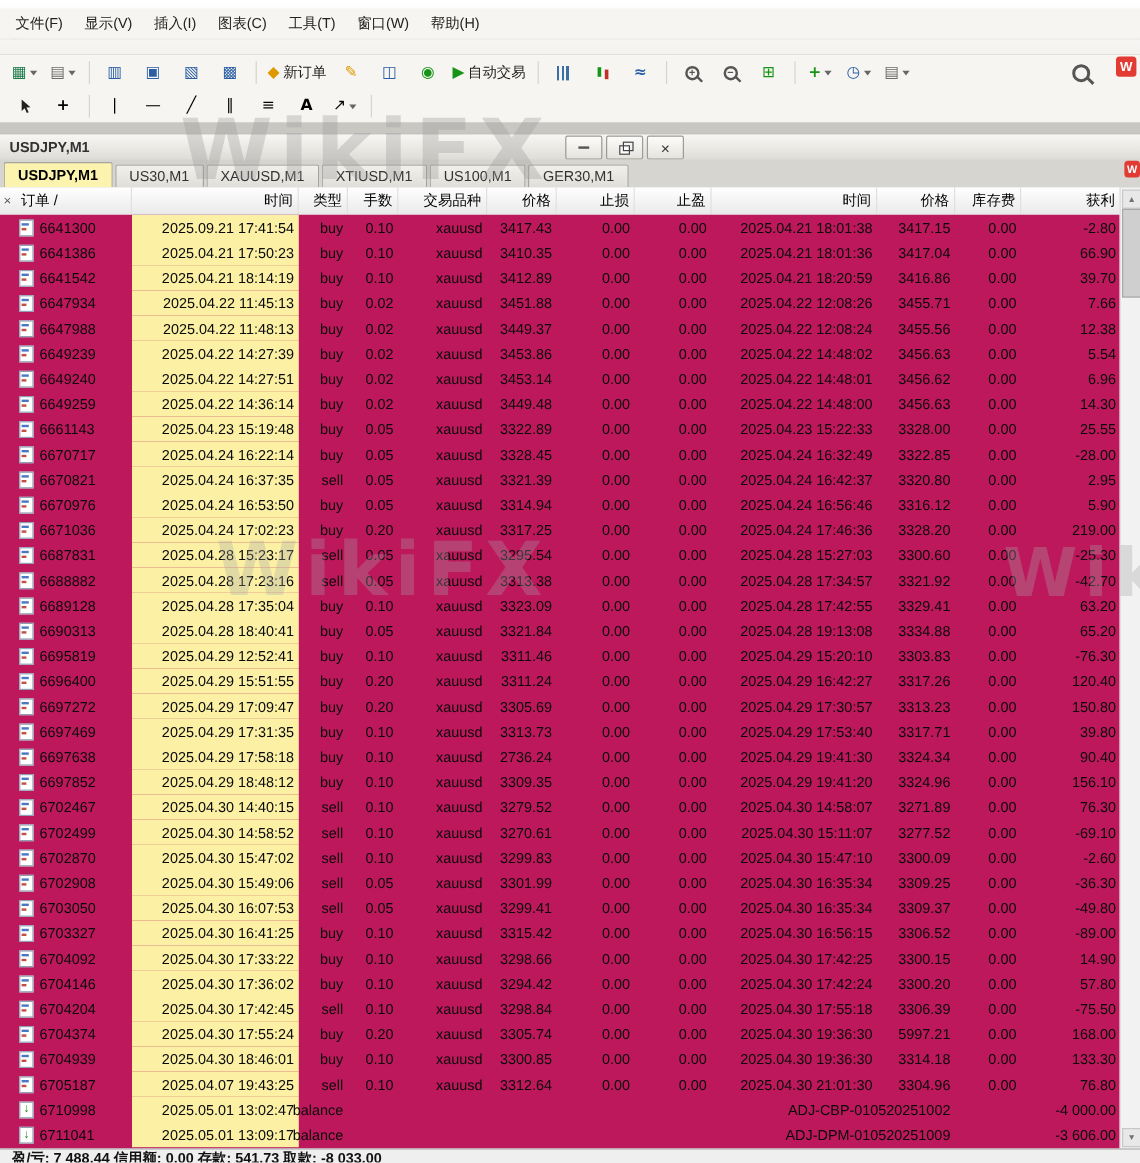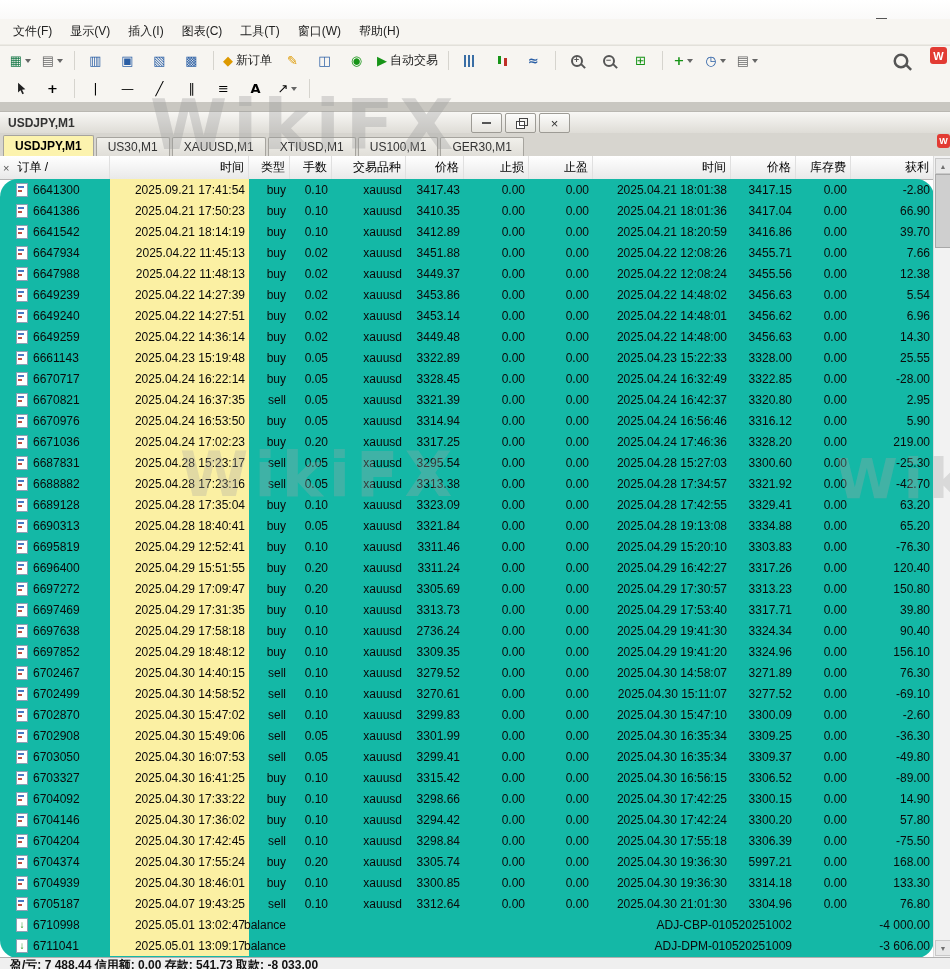--- a/index.html
+++ b/index.html
@@ -17,7 +17,7 @@
   .g-max{width:9px;height:8px;border:1px solid #555;}
   .g-x{font-size:15px;line-height:15px;color:#444;}
   
-  .menubar{position:absolute;top:19px;left:0;right:0;height:25px;background:#f7f5f1;display:flex;align-items:center;padding-left:4px;border-bottom:1px solid #eceae4;}
+  .menubar{position:absolute;top:7px;left:0;right:0;height:25px;background:#f7f5f1;display:flex;align-items:center;padding-left:4px;border-bottom:1px solid #eceae4;}
   .menu-item{padding:0 9px;line-height:25px;color:#222;cursor:default;}
   
   .tb{position:absolute;left:0;right:0;background:#f7f5f1;display:flex;align-items:center;padding:0 5px;border-bottom:1px solid #e4e2dc;}

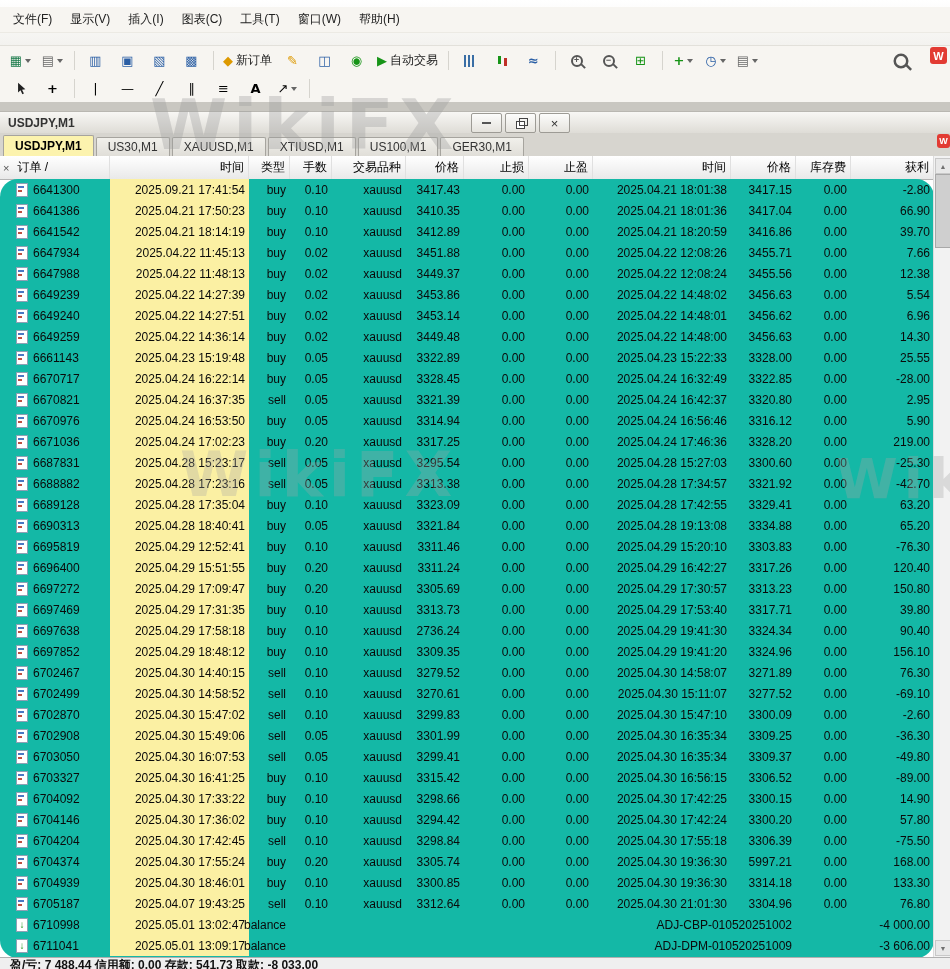--- a/index.html
+++ b/index.html
@@ -66,7 +66,7 @@
   .hc{display:flex;align-items:center;justify-content:flex-end;padding:0 4px;white-space:nowrap;border-right:1px solid #e0e0e0;color:#000;}
   .hc.c-order{justify-content:flex-start;padding-left:3px;}
   .pclose{color:#555;font-size:11px;margin-right:8px;cursor:default;}
-  .grid-body{position:absolute;top:179px;left:0;right:16px;bottom:11px;overflow:hidden;background:#14b8a6;border-radius:18px;}
+  .grid-body{position:absolute;top:179px;left:0;right:16px;bottom:11px;overflow:hidden;background:#be185d;}
   .row{display:grid;grid-template-columns:110px 139px 41px 42px 74px 58px 65px 64px 138px 65px 55px 83px;height:21px;}
   .c{display:flex;align-items:center;justify-content:flex-end;padding:0 4px;white-space:nowrap;color:#0a0a0a;}
   .c.c-order{justify-content:flex-start;padding-left:16px;gap:5px;}

